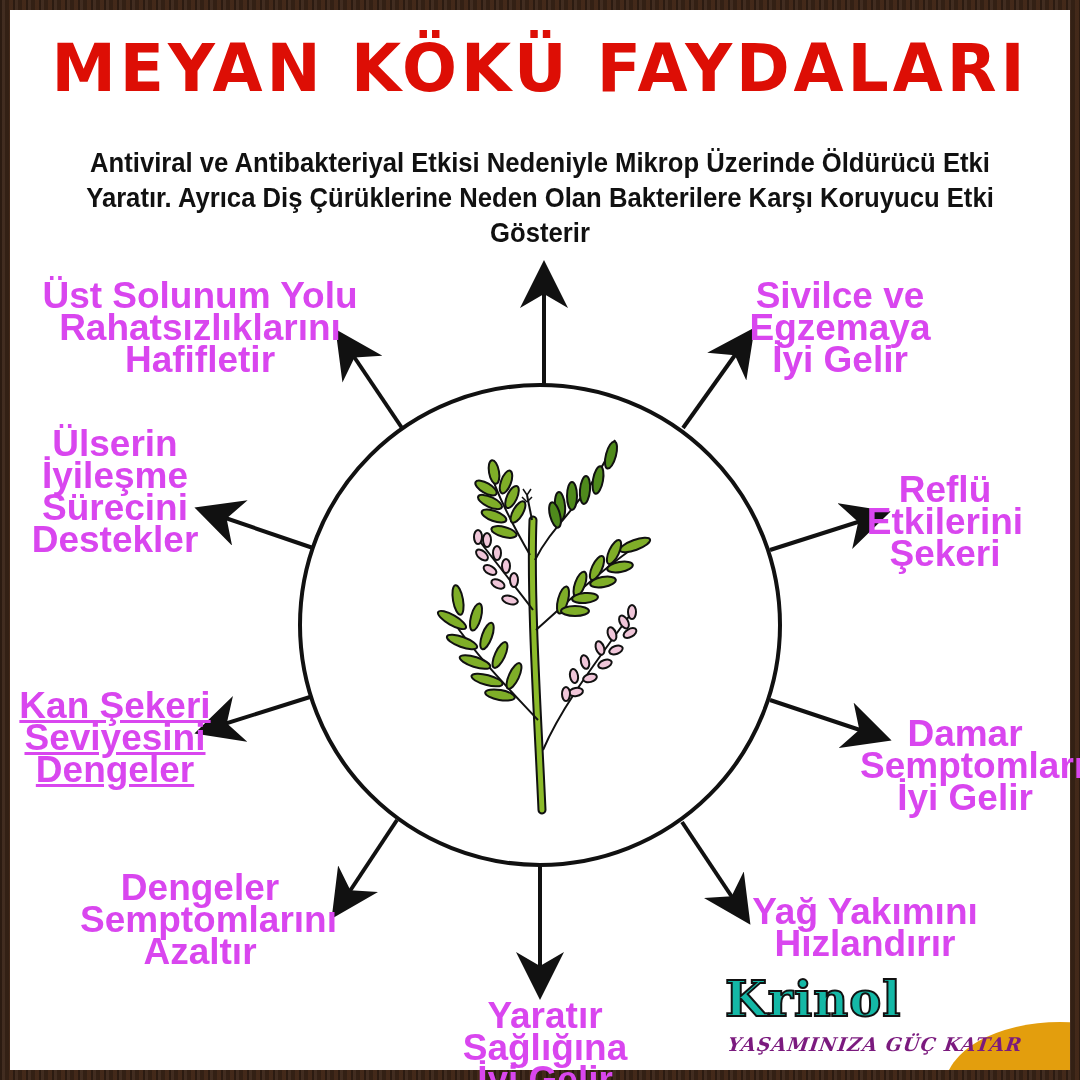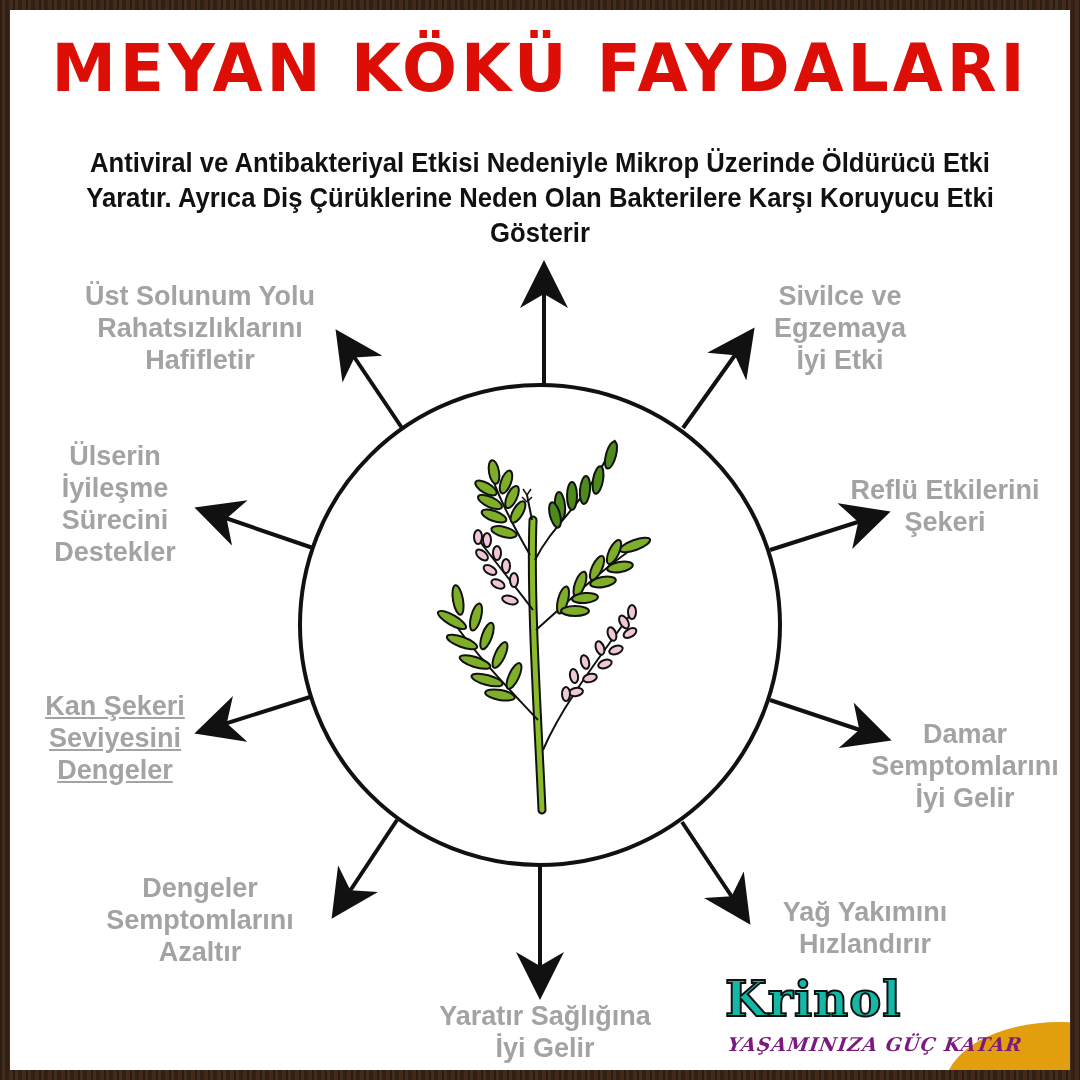--- a/index.html
+++ b/index.html
@@ -29,7 +29,7 @@
   .lbl {
     position: absolute; text-align: center; font-weight: bold;
     font-family: "Liberation Sans", sans-serif;
-    font-size: 27px; line-height: 32px; color: #a3a3a3; white-space: pre-line;
+    font-size: 37px; line-height: 32px; color: #d946ef; white-space: pre-line;
   }
   svg.diagram { position: absolute; left: 0; top: 0; }
   .logo {

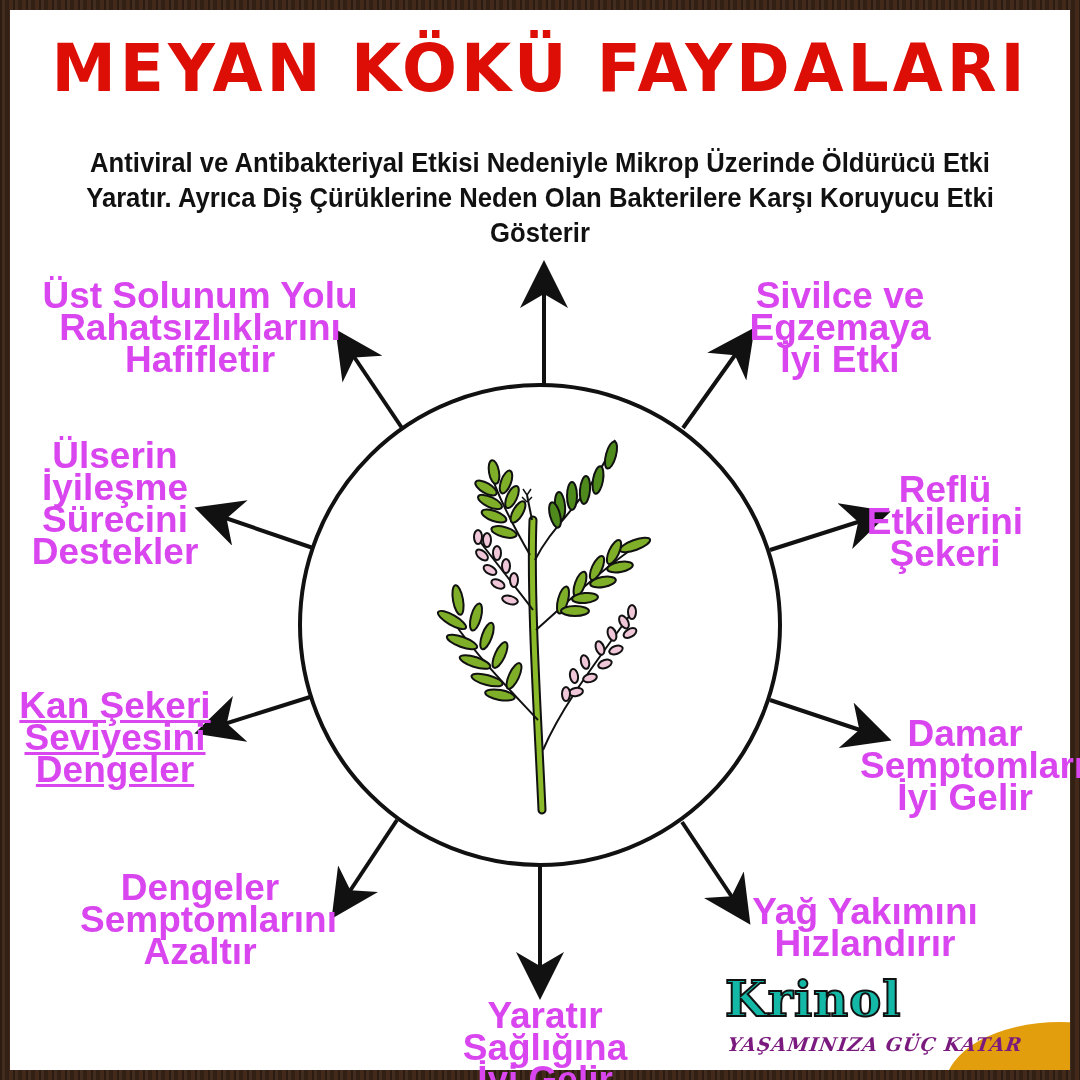--- a/index.html
+++ b/index.html
@@ -175,7 +175,7 @@
 Hafifletir</div>
 <div class="lbl" style="left:740px; top:280px; width:200px;">Sivilce ve
 Egzemaya
-İyi Etki</div>
+İyi Gelir</div>
 <div class="lbl" style="left:20px; top:440px; width:190px;">Ülserin
 İyileşme
 Sürecini

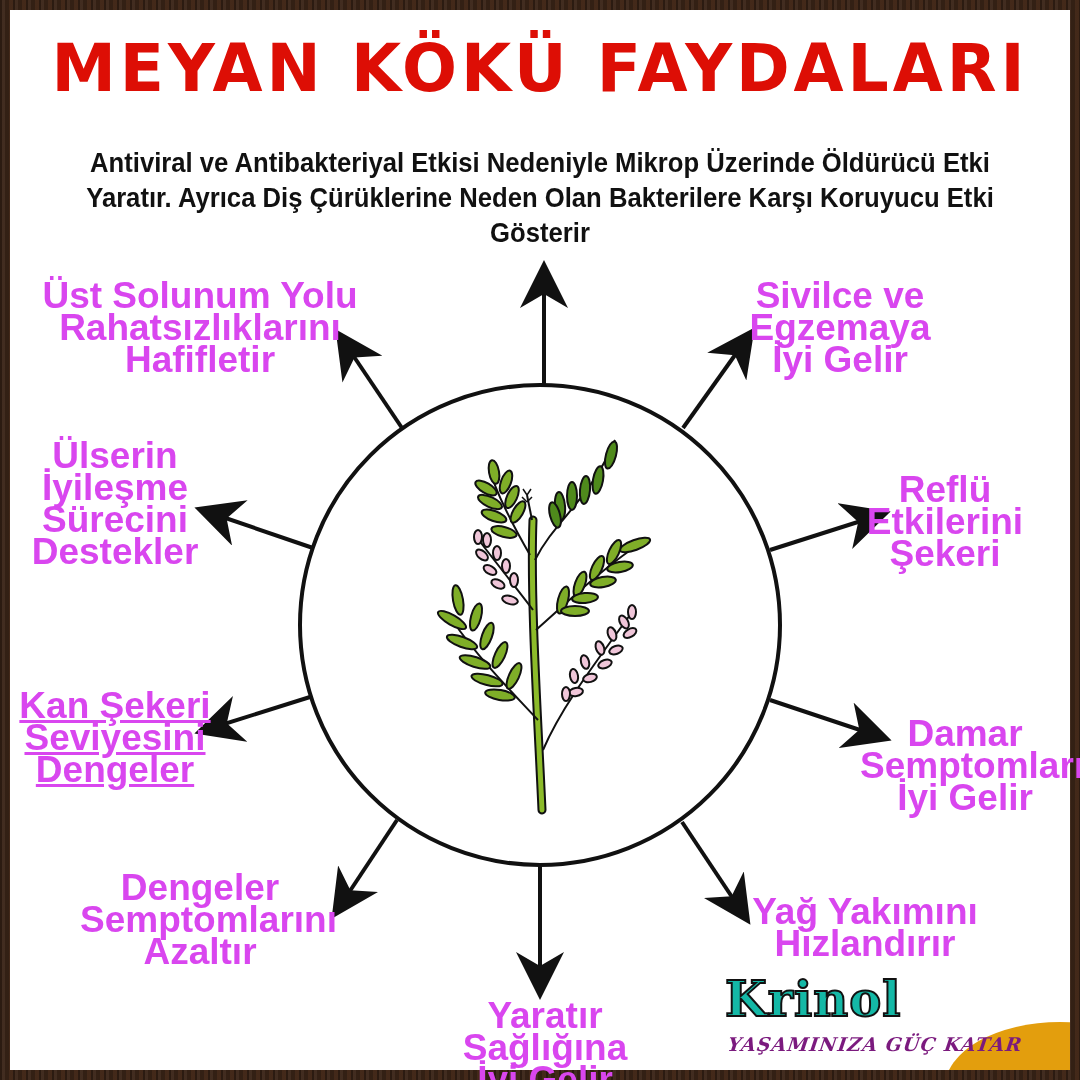--- a/index.html
+++ b/index.html
@@ -176,7 +176,7 @@
 <div class="lbl" style="left:740px; top:280px; width:200px;">Sivilce ve
 Egzemaya
 İyi Gelir</div>
-<div class="lbl" style="left:20px; top:440px; width:190px;">Ülserin
+<div class="lbl" style="left:20px; top:428px; width:190px;">Ülserin
 İyileşme
 Sürecini
 Destekler</div>

